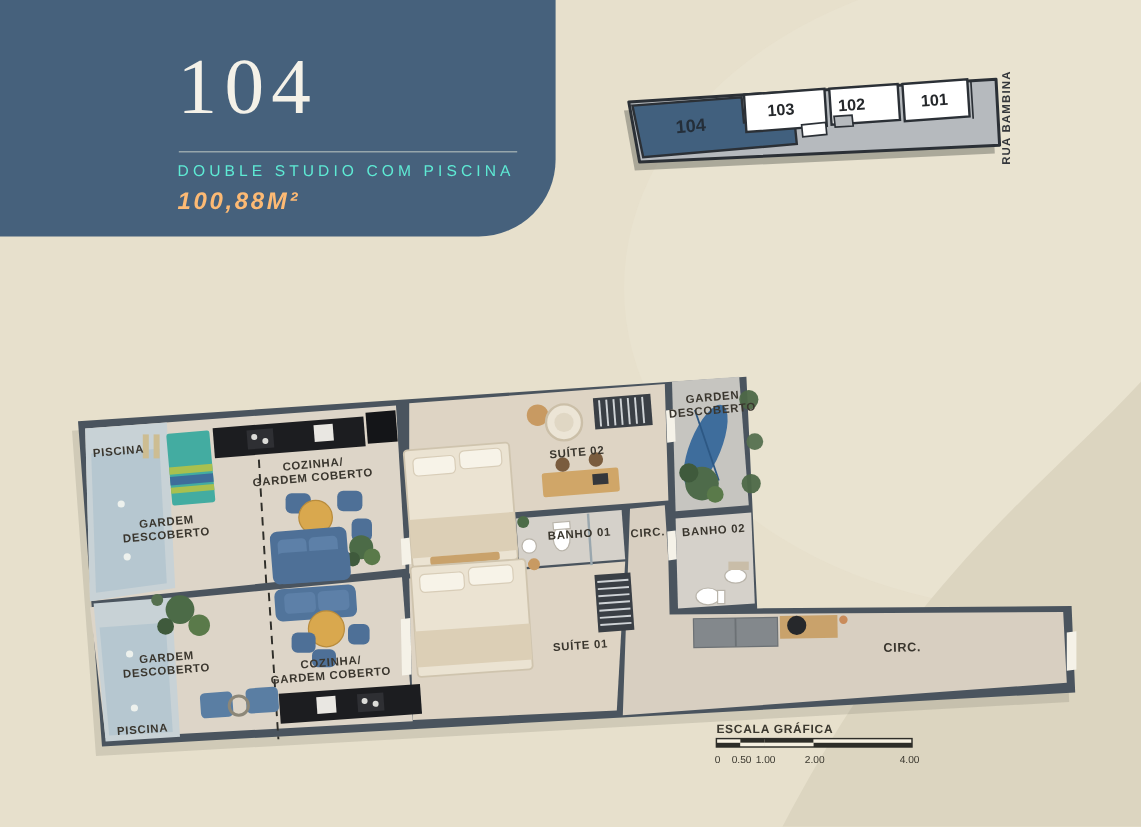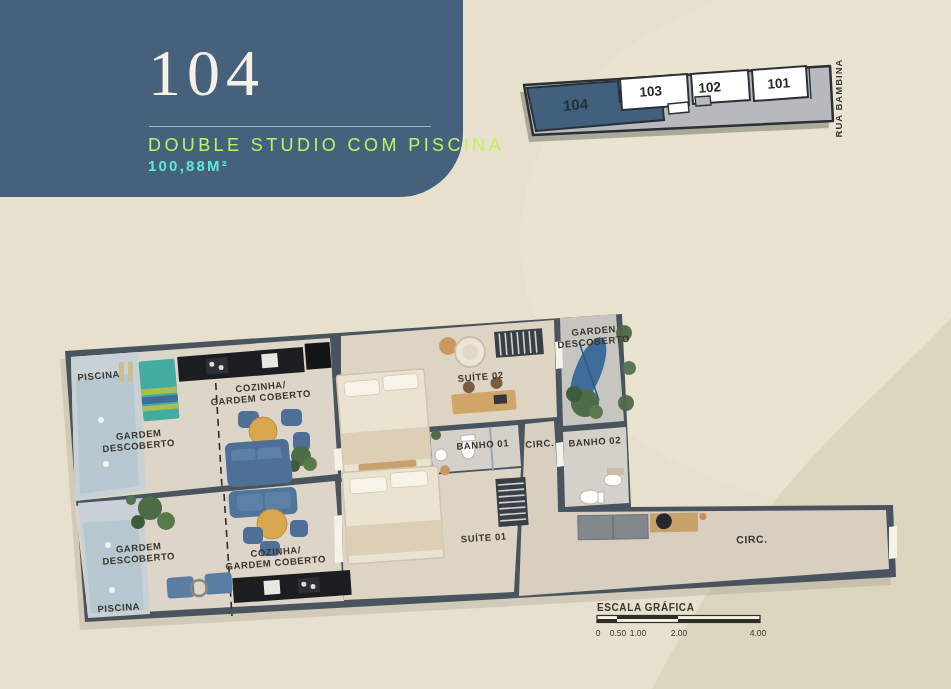--- a/index.html
+++ b/index.html
@@ -25,7 +25,7 @@
   }
   .header-subtitle{
     position:absolute;left:148px;top:135px;
-    font-size:18px;letter-spacing:3.4px;color:#bef264;font-weight:500;white-space:nowrap;
+    font-size:13px;letter-spacing:3.4px;color:#5eead4;font-weight:500;white-space:nowrap;
   }
   .header-area{
     position:absolute;left:148px;top:157px;

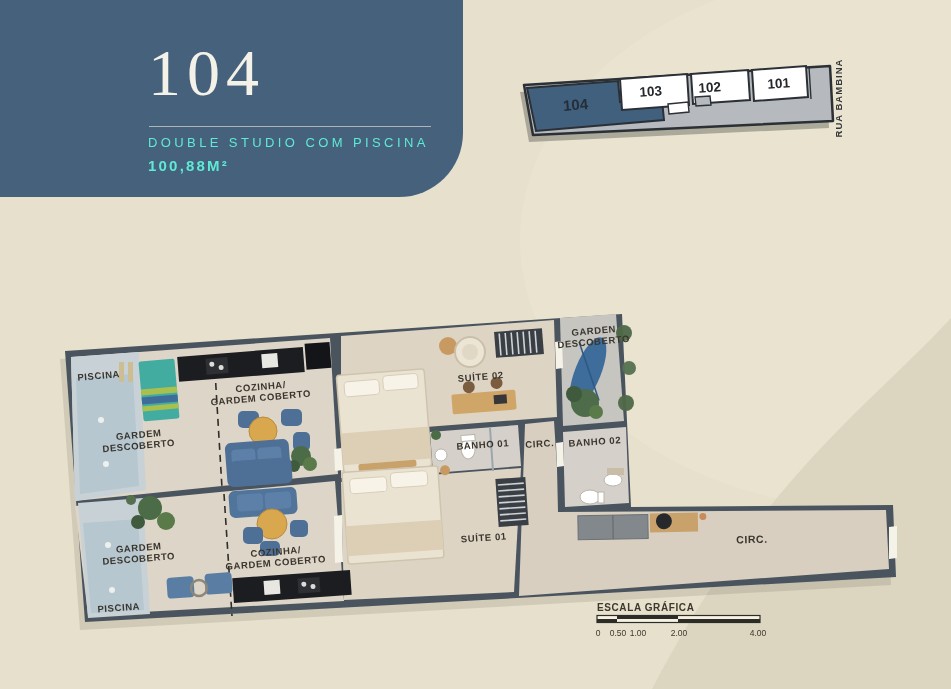--- a/index.html
+++ b/index.html
@@ -29,7 +29,7 @@
   }
   .header-area{
     position:absolute;left:148px;top:157px;
-    font-size:15px;letter-spacing:2.2px;color:#5eead4;font-weight:700;
+    font-size:20px;letter-spacing:2.2px;color:#fdba74;font-weight:700;font-style:italic;
   }
   svg text{font-family:"Liberation Sans",sans-serif;}
   .room-label{fill:#3a362e;font-weight:700;letter-spacing:.6px;}

